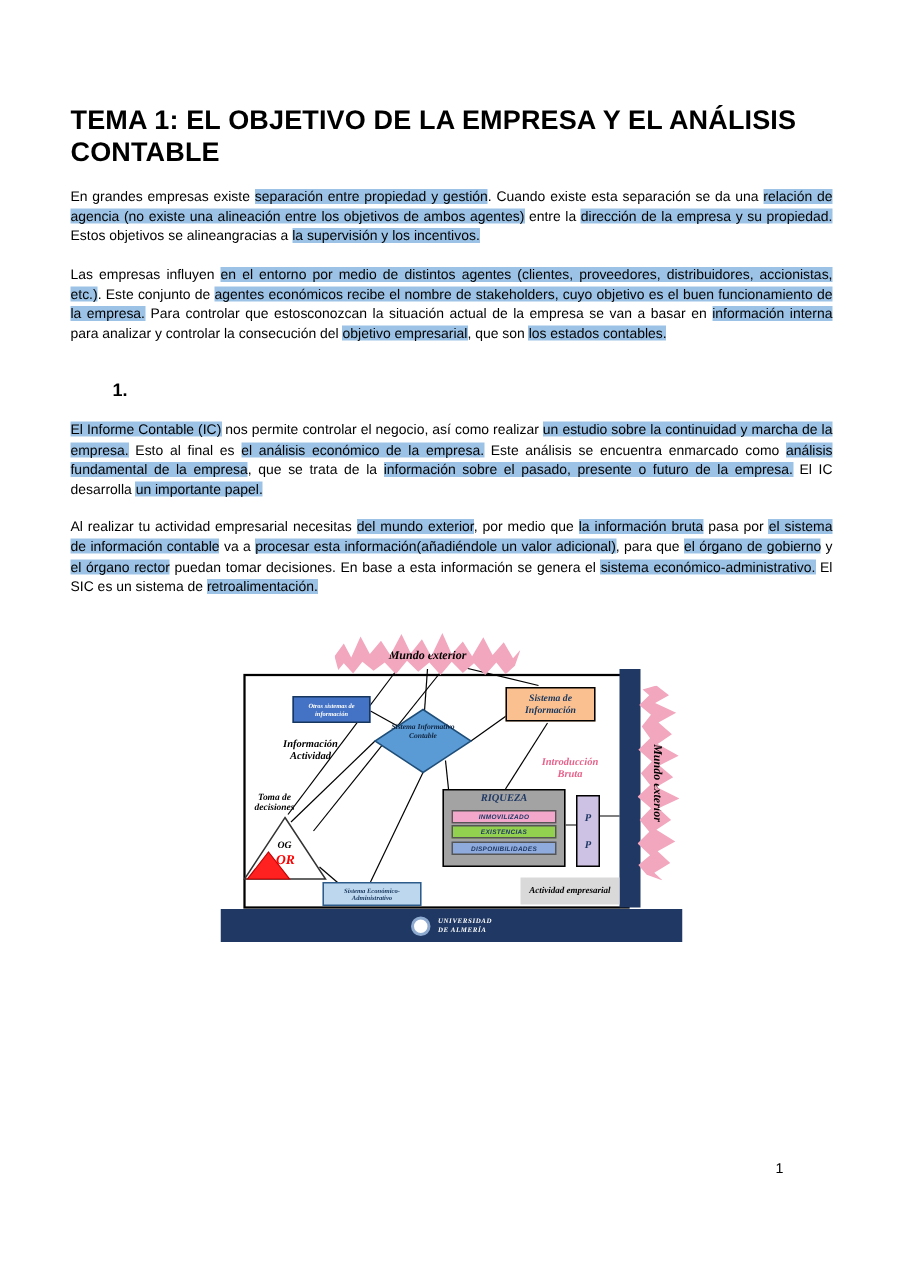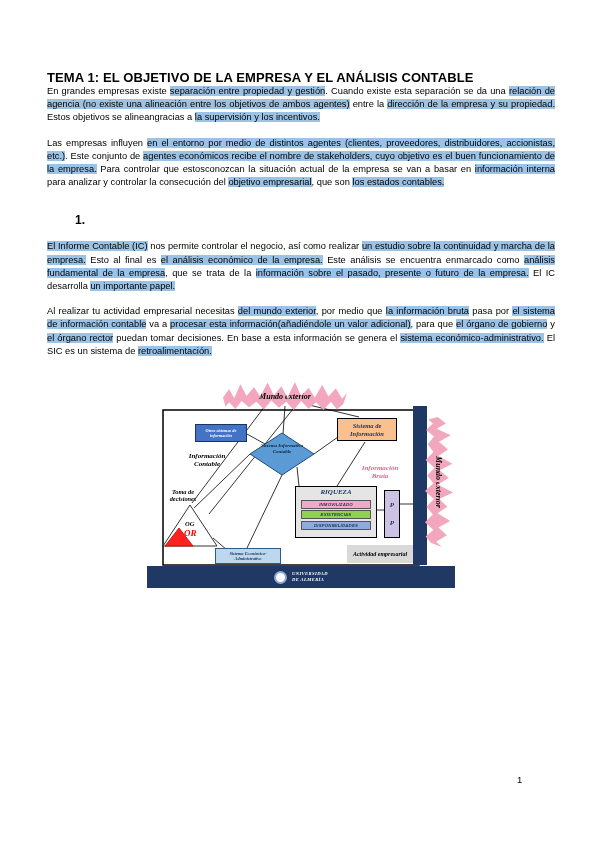--- a/index.html
+++ b/index.html
@@ -8,7 +8,7 @@
   .page { position:relative; width:600px; height:848px; background:#fff; overflow:hidden; margin:0 auto; }
   .content { position:absolute; left:47px; right:45px; top:70px; }
 
-  .doc-title { font-size:13px; font-weight:bold; letter-spacing:.1px; margin-bottom:0; }
+  .doc-title { font-size:18px; font-weight:bold; letter-spacing:.1px; margin-bottom:13px; }
   .intro-heading { font-size:12px; font-weight:bold; color:var(--heading-blue,#2E74B5); margin-bottom:9px; }
   .body-text { font-size:9.3px; line-height:13.2px; text-align:justify; margin-bottom:12px; }
   .hl { background:var(--highlight-blue,#9CC3E6);margin-top:36px; }

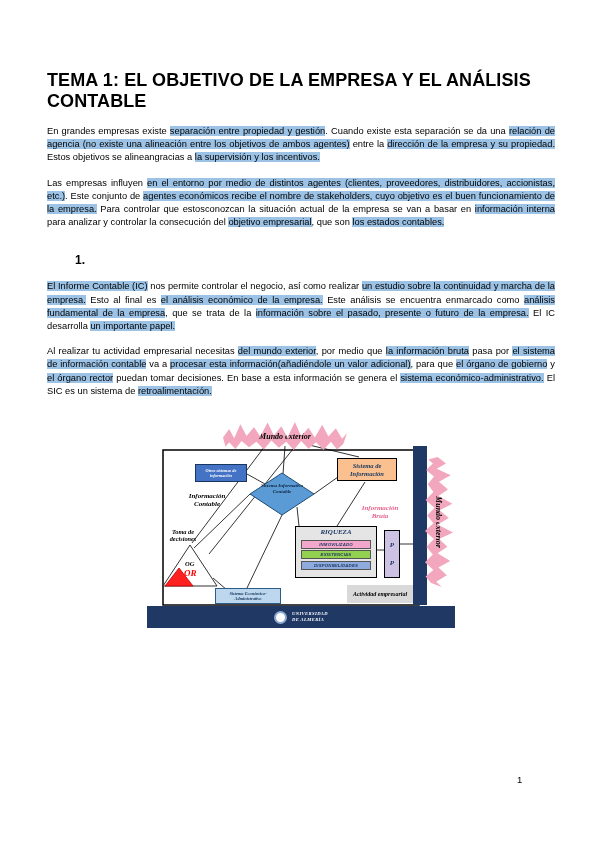--- a/index.html
+++ b/index.html
@@ -117,7 +117,7 @@
       <div class="fig-abs box-si">Sistema de Información</div>
       <div class="fig-abs box-otros">Otros sistemas de información</div>
       <div class="fig-abs diamond-label">Sistema Informativo Contable</div>
-      <div class="fig-abs lbl-info-elaborada">Información Contable</div>
+      <div class="fig-abs lbl-info-elaborada">Información Actividad</div>
       <div class="fig-abs lbl-info-bruta">Información Bruta</div>
       <div class="fig-abs lbl-toma">Toma de decisiones</div>
       <div class="fig-abs lbl-og">OG</div>

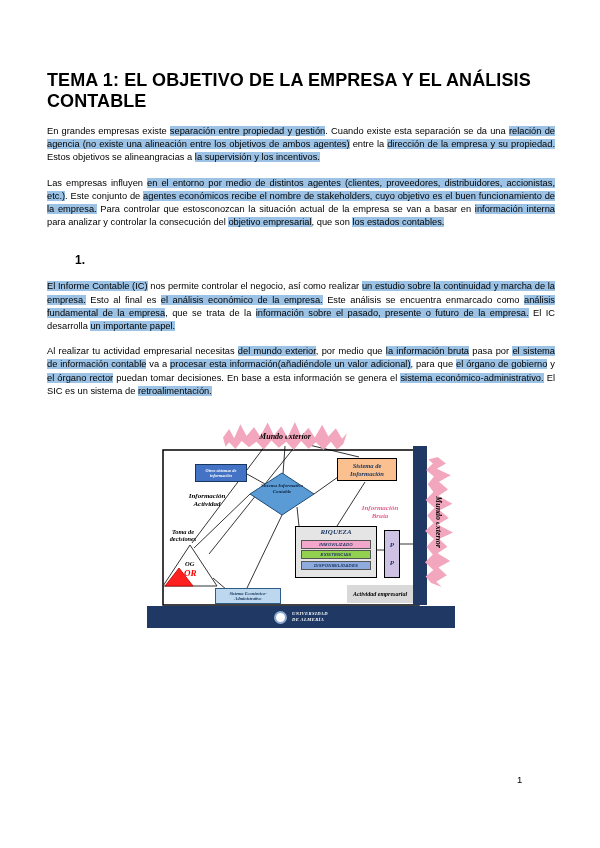--- a/index.html
+++ b/index.html
@@ -118,7 +118,7 @@
       <div class="fig-abs box-otros">Otros sistemas de información</div>
       <div class="fig-abs diamond-label">Sistema Informativo Contable</div>
       <div class="fig-abs lbl-info-elaborada">Información Actividad</div>
-      <div class="fig-abs lbl-info-bruta">Información Bruta</div>
+      <div class="fig-abs lbl-info-bruta">Introducción Bruta</div>
       <div class="fig-abs lbl-toma">Toma de decisiones</div>
       <div class="fig-abs lbl-og">OG</div>
       <div class="fig-abs lbl-or">OR</div>

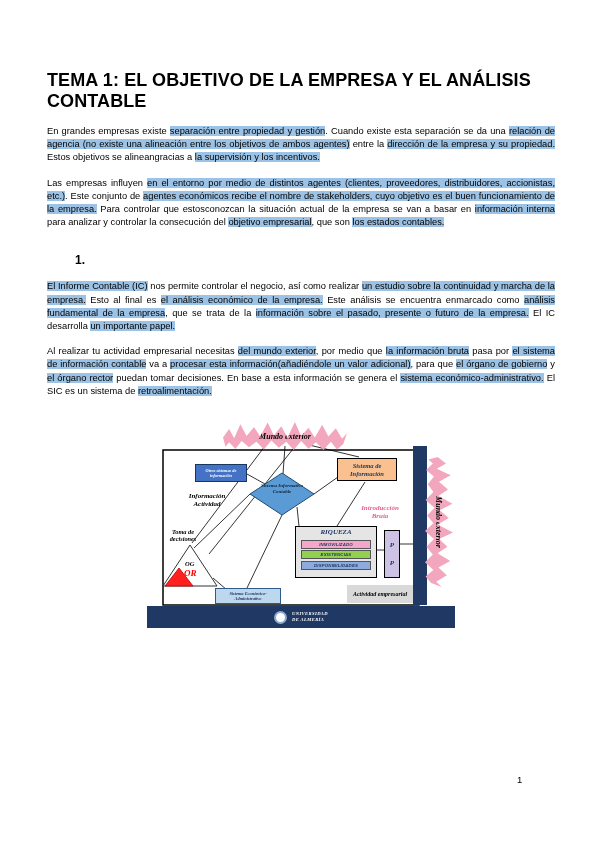--- a/index.html
+++ b/index.html
@@ -36,7 +36,7 @@
   .lbl-og { left:38px; top:138px; font-size:6.5px; font-weight:bold; }
   .lbl-or { left:37px; top:146px; font-size:9px; font-weight:bold; color:var(--red,#FF0000); }
 
-  .riqueza { left:148px; top:104px; width:82px; height:52px; background:#e5e5e5; border:1px solid #000; }
+  .riqueza { left:148px; top:104px; width:82px; height:52px; background:#a3a3a3; border:1px solid #000; }
   .riqueza-title { text-align:center; font-size:7px; font-weight:bold; color:#1F3864; padding:1px 0 2px 0; }
   .riqueza-row { margin:1.5px 5px; height:9px; border:0.5px solid #555; display:flex; align-items:center; justify-content:center;
     font-size:4.3px; font-weight:bold; color:#1F3864; letter-spacing:.2px; font-family:"Liberation Sans",sans-serif; }

